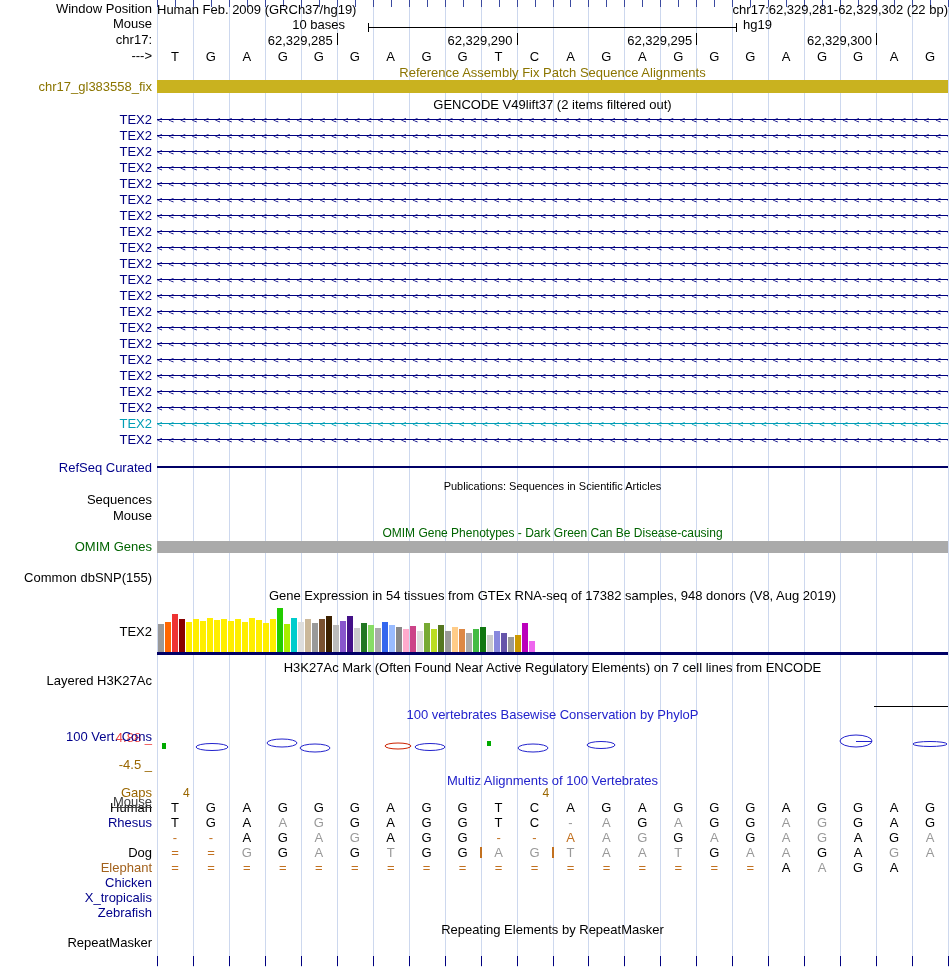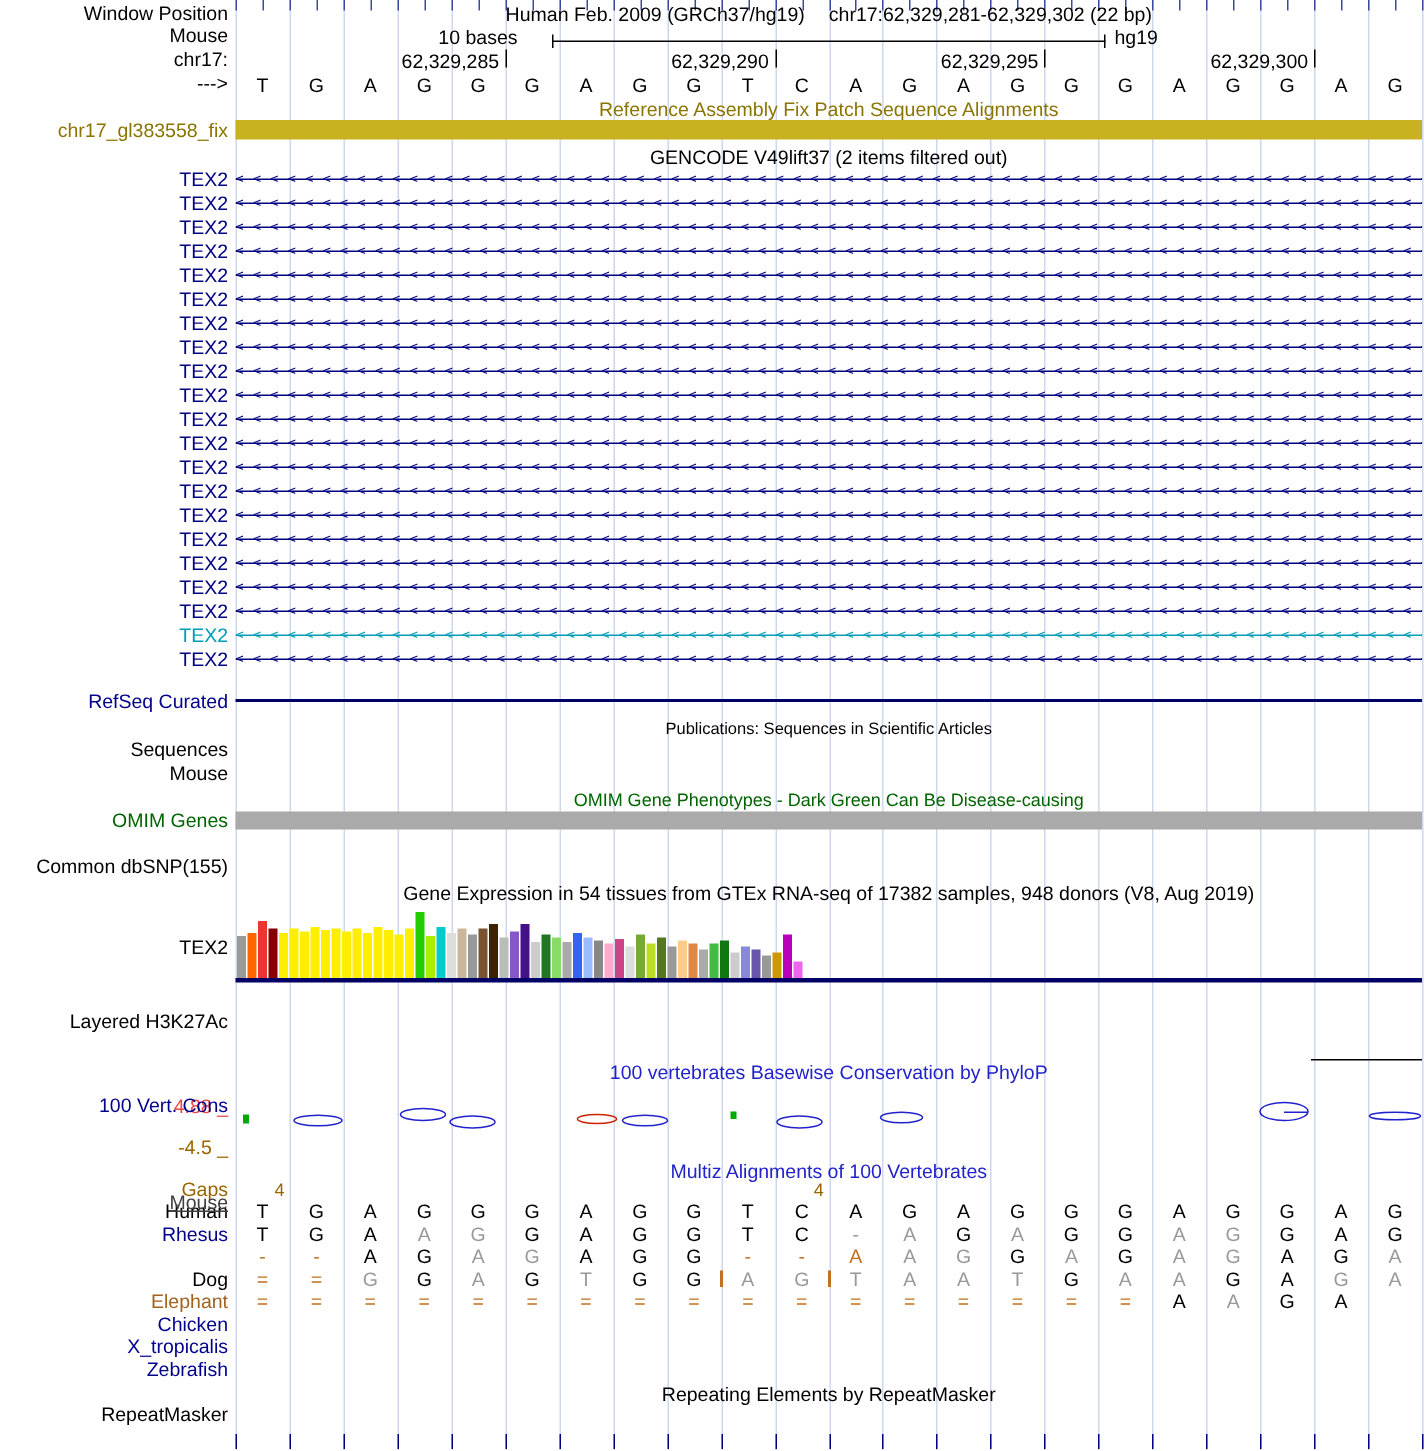--- a/index.html
+++ b/index.html
@@ -34,7 +34,7 @@
   .alnins{position:absolute;width:2px;height:11px;background:#C27120;z-index:2;}
   .gapnum{position:absolute;z-index:2;color:#996600;font-size:12px;}
   .spLab{height:15px;line-height:15px;}
-  .htitle{position:absolute;left:157px;width:791px;top:2px;display:flex;justify-content:center;gap:16px;z-index:3;white-space:nowrap;}
+  .htitle{position:absolute;left:157px;width:791px;top:2px;display:flex;justify-content:space-between;gap:16px;z-index:3;white-space:nowrap;}
 </style>
 </head>
 <body>

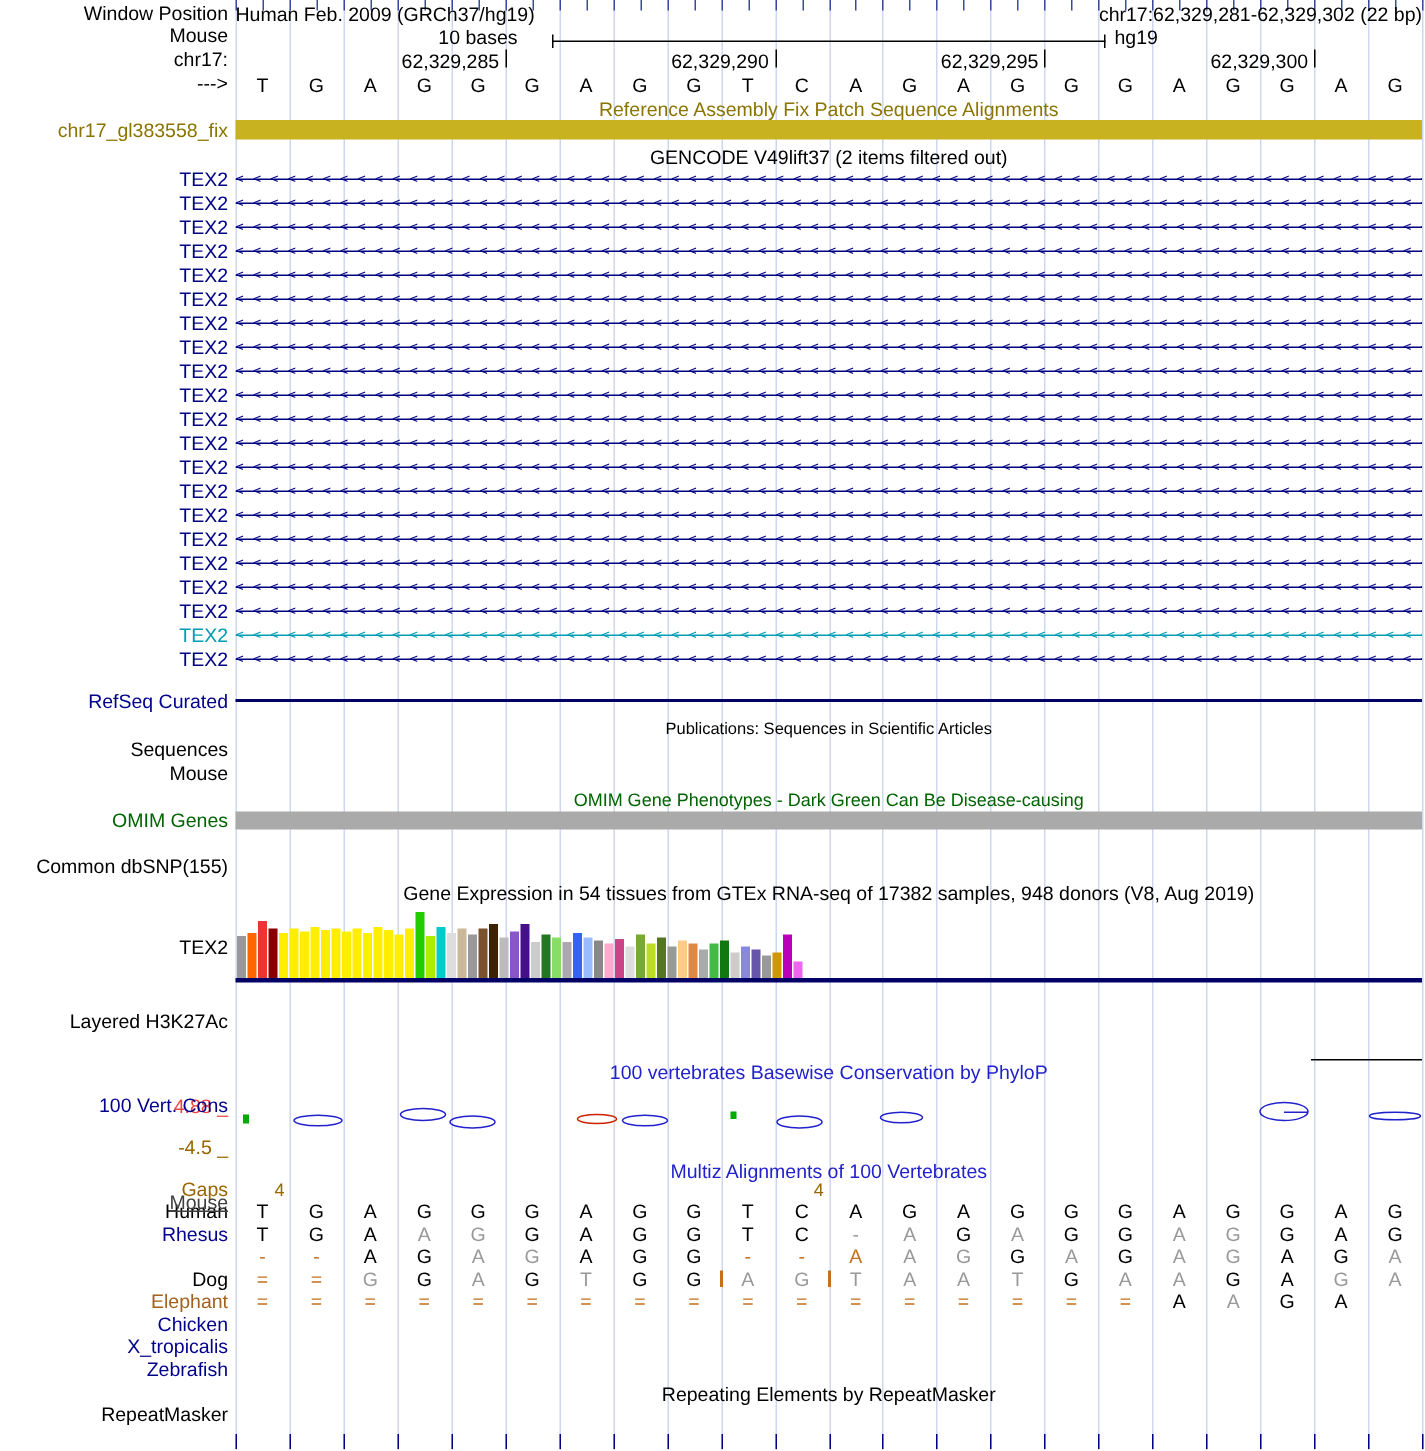--- a/index.html
+++ b/index.html
@@ -77,6 +77,7 @@
   <div class="rlabel" style="top:625px">TEX2</div>
   <div class="gtexbase"></div>
 
+  <div class="center-title" style="top:660px">H3K27Ac Mark (Often Found Near Active Regulatory Elements) on 7 cell lines from ENCODE</div>
   <div class="rlabel" style="top:674px">Layered H3K27Ac</div>
 
   <div class="rlabel" style="top:731px;color:#ef4444">4.88 _</div>

